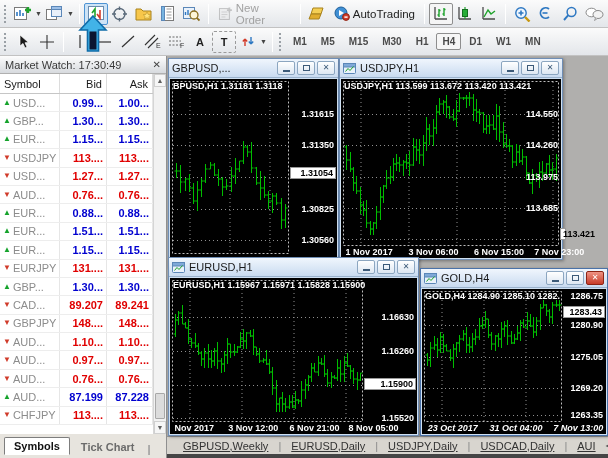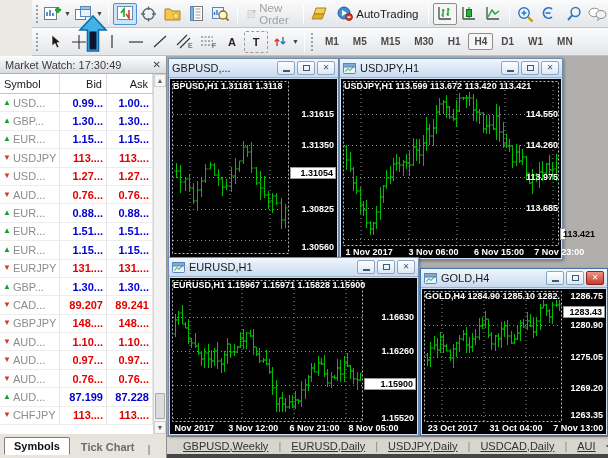--- a/index.html
+++ b/index.html
@@ -6,7 +6,7 @@
   html,body{width:608px;height:458px;}
   body{position:relative;background:#ece9e2;overflow:hidden;font-size:11px;}
   
-  .tb{display:flex;align-items:center;height:28px;background:linear-gradient(#fbfbfb,#e3e6ea);border-bottom:1px solid #c2c2c2;padding:0 2px;position:relative;z-index:5;margin-left:32px;}
+  .tb{display:flex;align-items:center;height:28px;background:linear-gradient(#fbfbfb,#e3e6ea);border-bottom:1px solid #c2c2c2;padding:0 2px;position:relative;z-index:5;}
   .grip{width:5px;height:18px;margin:0 2px;border-left:2px dotted #9aa0a6;}
   .tbtn{min-width:24px;height:22px;display:flex;align-items:center;justify-content:center;border:1px solid transparent;border-radius:2px;position:relative;}
   .tbtn.pressed-blue{background:#cde3f6;border:1px solid #4e94d4;}

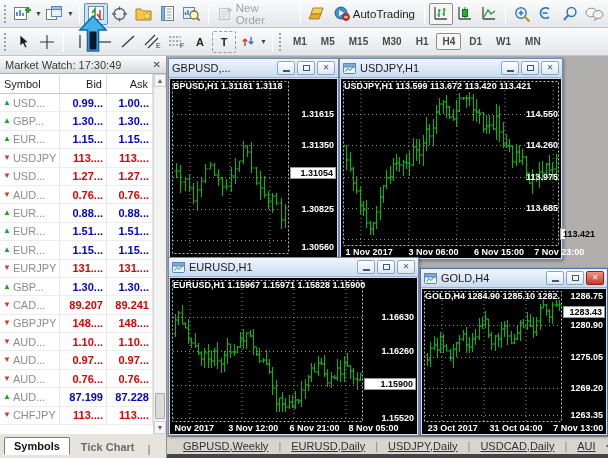--- a/index.html
+++ b/index.html
@@ -619,7 +619,7 @@
         <span class="plabel" style="top:35px">1.31615</span>
         <span class="plabel" style="top:66px">1.31350</span>
         <span class="plabel" style="top:130px">1.30825</span>
-        <span class="plabel" style="top:168px">1.30560</span>
+        <span class="plabel" style="top:161px">1.30560</span>
         <span class="pbox" style="top:94px;left:120px;">1.31054</span>
         <span class="taxis" style="width:165px;">
           <span class="tlab" style="left:4%">Nov 2017</span>

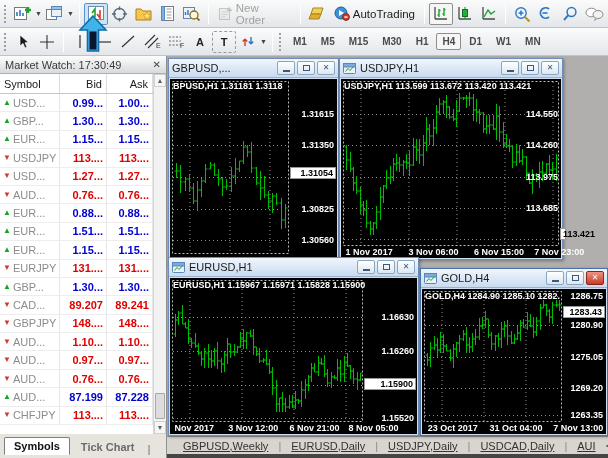--- a/index.html
+++ b/index.html
@@ -485,7 +485,7 @@
         <span class="plabel" style="top:99px">1269.20</span>
         <span class="plabel" style="top:126px">1263.35</span>
         <span class="pbox" style="top:23px;left:141px;">1283.43</span>
-        <span class="taxis" style="width:182px;">
+        <span class="taxis" style="width:182px;font-style:italic;">
           <span class="tlab" style="left:2%">23 Oct 2017</span>
           <span class="tlab" style="left:36%">31 Oct 04:00</span>
           <span class="tlab" style="left:71%">7 Nov 13:00</span>

